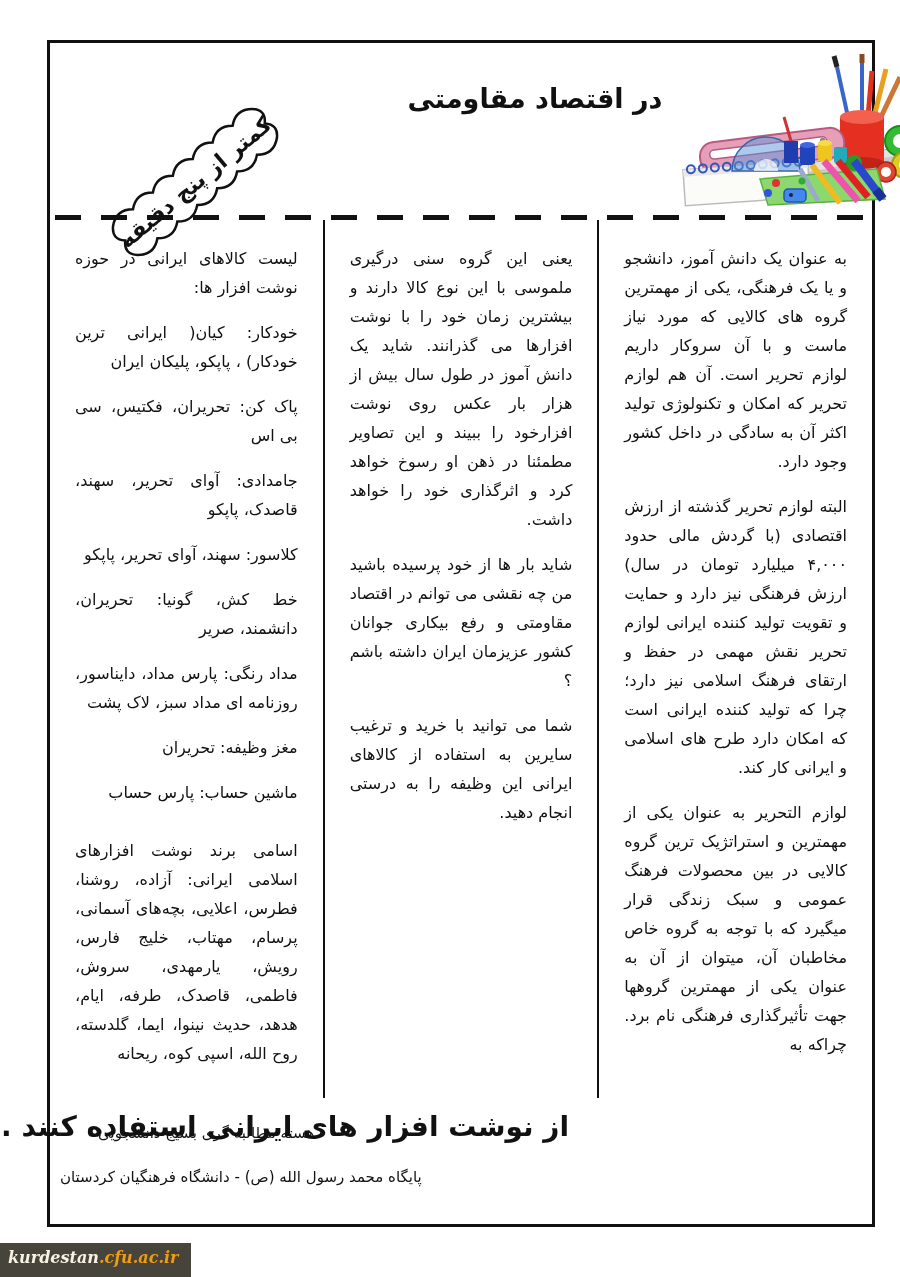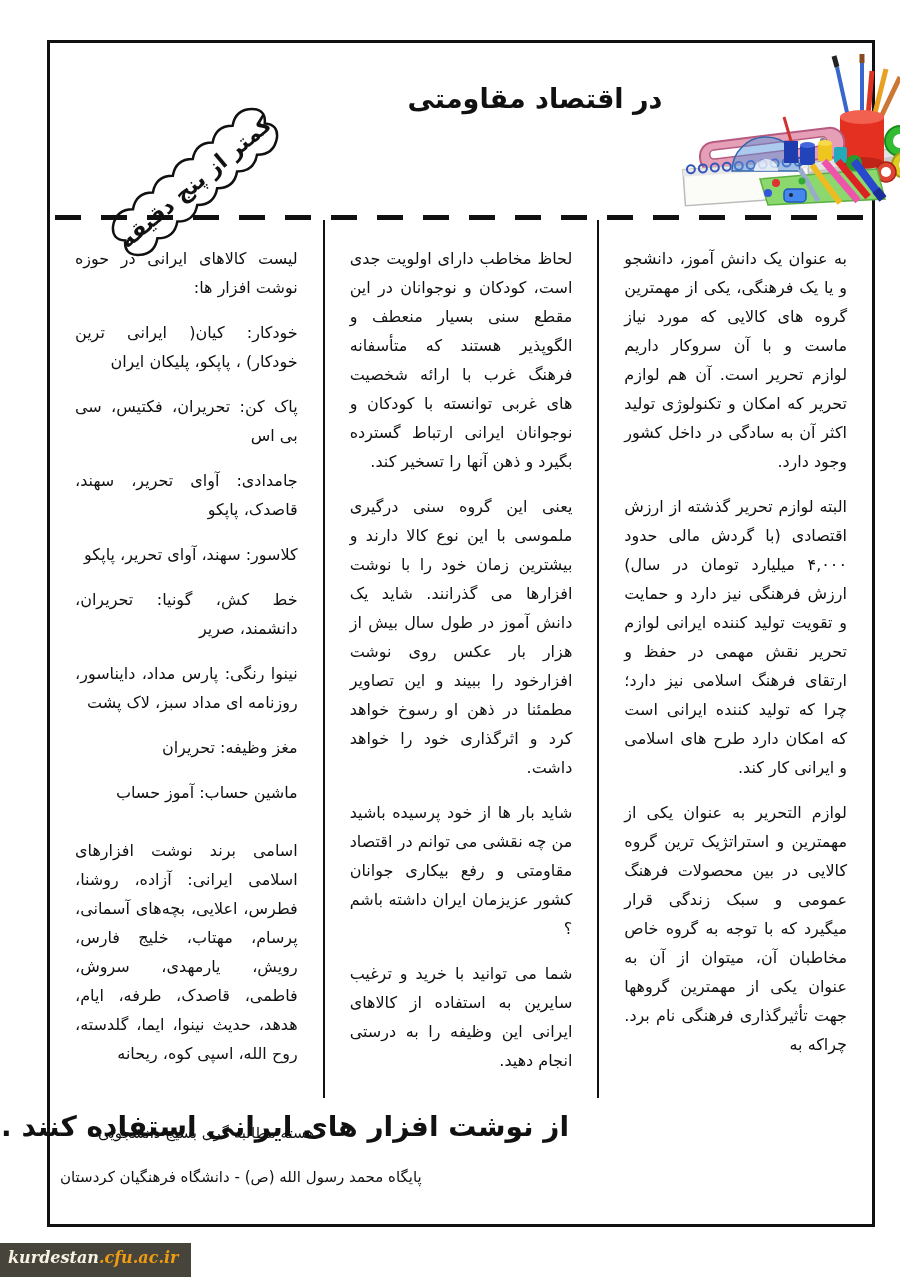--- a/index.html
+++ b/index.html
@@ -172,7 +172,6 @@
         <p>لوازم التحریر به عنوان یکی از مهمترین و استراتژیک ترین گروه کالایی در بین محصولات فرهنگ عمومی و سبک زندگی قرار میگیرد که با توجه به گروه خاص مخاطبان آن، میتوان از آن به عنوان یکی از مهمترین گروهها جهت تأثیرگذاری فرهنگی نام برد. چراکه به</p>
       </div>
       <div class="col">
-        <p>لحاظ مخاطب دارای اولویت جدی است، کودکان و نوجوانان در این مقطع سنی بسیار منعطف و الگوپذیر هستند که متأسفانه فرهنگ غرب با ارائه شخصیت های غربی توانسته با کودکان و نوجوانان ایرانی ارتباط گسترده بگیرد و ذهن آنها را تسخیر کند.</p>
         <p>یعنی این گروه سنی درگیری ملموسی با این نوع کالا دارند و بیشترین زمان خود را با نوشت افزارها می گذرانند. شاید یک دانش آموز در طول سال بیش از هزار بار عکس روی نوشت افزارخود را ببیند و این تصاویر مطمئنا در ذهن او رسوخ خواهد کرد و اثرگذاری خود را خواهد داشت.</p>
         <p>شاید بار ها از خود پرسیده باشید من چه نقشی می توانم در اقتصاد مقاومتی و رفع بیکاری جوانان کشور عزیزمان ایران داشته باشم ؟</p>
         <p>شما می توانید با خرید و ترغیب سایرین به استفاده از کالاهای ایرانی این وظیفه را به درستی انجام دهید.</p>

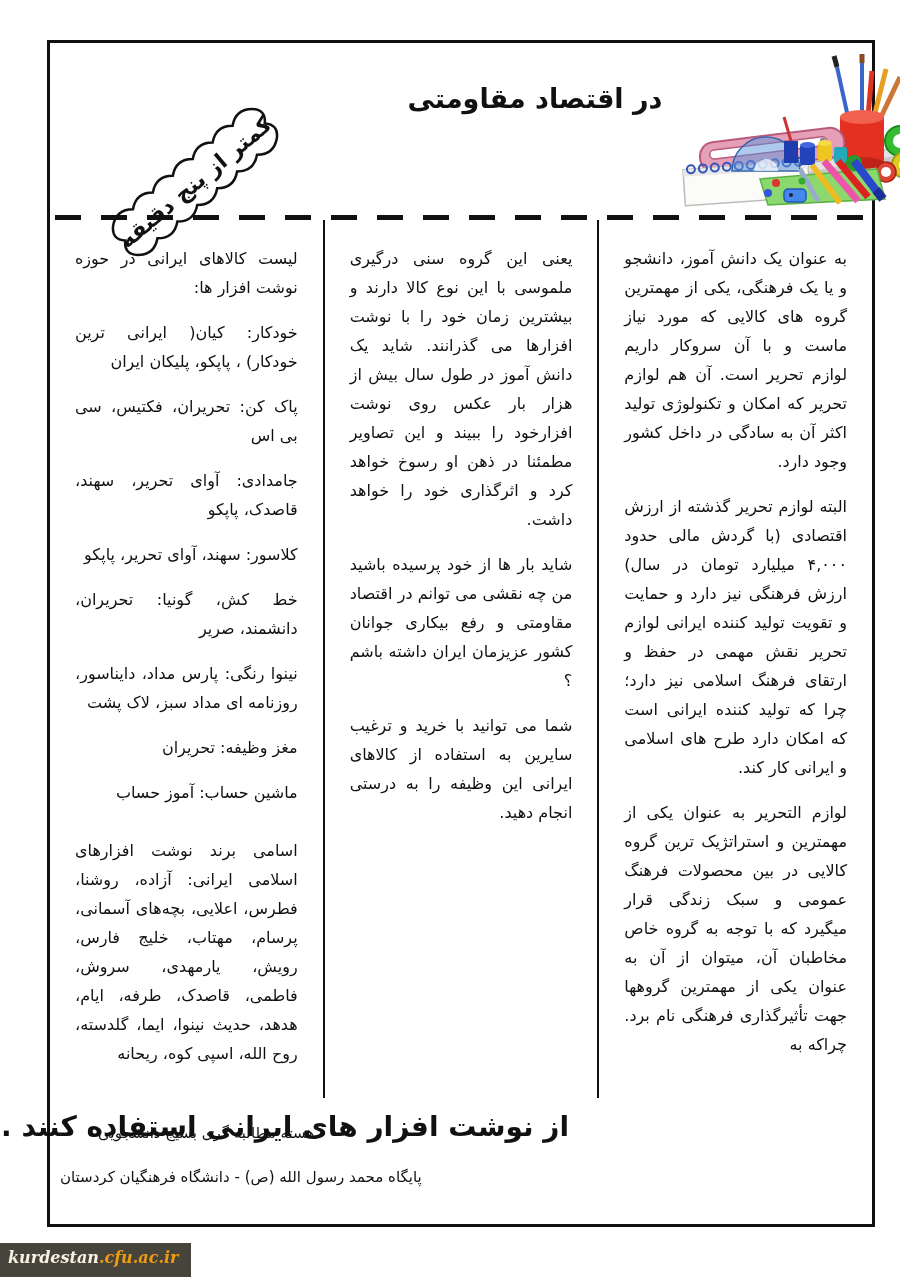--- a/index.html
+++ b/index.html
@@ -183,7 +183,7 @@
         <p class="item"><b>جامدادی:</b> <span>آوای تحریر، سهند، قاصدک، پاپکو</span></p>
         <p class="item"><b>کلاسور:</b> <span>سهند، آوای تحریر، پاپکو</span></p>
         <p class="item"><b>خط کش، گونیا:</b> <span>تحریران، دانشمند، صریر</span></p>
-        <p class="item"><b>نینوا رنگی:</b> <span>پارس مداد، دایناسور، روزنامه ای مداد سبز، لاک پشت</span></p>
+        <p class="item"><b>مداد رنگی:</b> <span>پارس مداد، دایناسور، روزنامه ای مداد سبز، لاک پشت</span></p>
         <p class="item"><b>مغز وظیفه:</b> <span>تحریران</span></p>
         <p class="item"><b>ماشین حساب:</b> <span>آموز حساب</span></p>
         <p class="outro">اسامی برند نوشت افزارهای اسلامی ایرانی: آزاده، روشنا، فطرس، اعلایی، بچه‌های آسمانی، پرسام، مهتاب، خلیج فارس، رویش، یارمهدی، سروش، فاطمی، قاصدک، طرفه، ایام، هدهد، حدیث نینوا، ایما، گلدسته، روح الله، اسپی کوه، ریحانه</p>

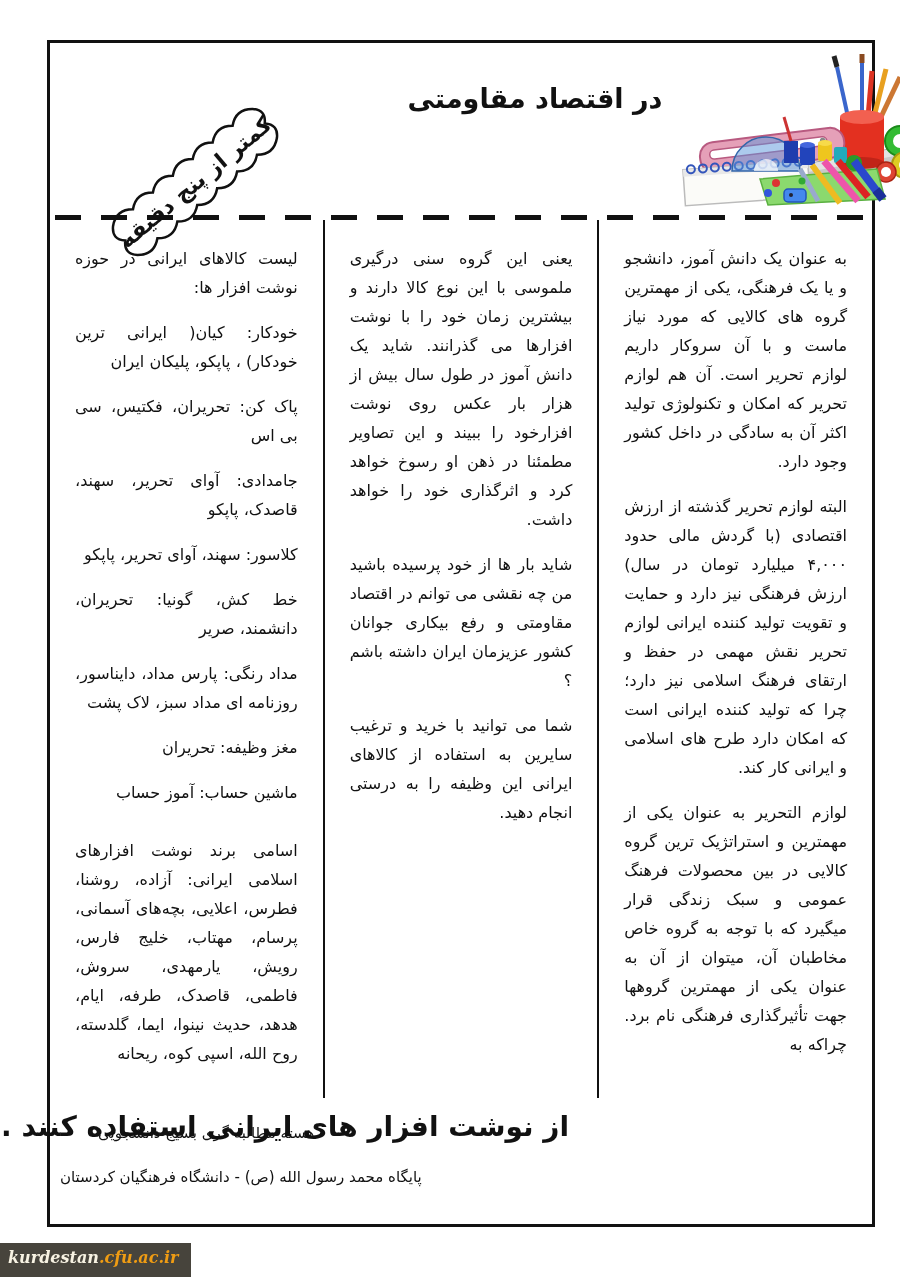--- a/index.html
+++ b/index.html
@@ -185,7 +185,7 @@
         <p class="item"><b>خط کش، گونیا:</b> <span>تحریران، دانشمند، صریر</span></p>
         <p class="item"><b>مداد رنگی:</b> <span>پارس مداد، دایناسور، روزنامه ای مداد سبز، لاک پشت</span></p>
         <p class="item"><b>مغز وظیفه:</b> <span>تحریران</span></p>
-        <p class="item"><b>ماشین حساب:</b> <span>آموز حساب</span></p>
+        <p class="item"><b>ماشین حساب:</b> <span>پارس حساب</span></p>
         <p class="outro">اسامی برند نوشت افزارهای اسلامی ایرانی: آزاده، روشنا، فطرس، اعلایی، بچه‌های آسمانی، پرسام، مهتاب، خلیج فارس، رویش، یارمهدی، سروش، فاطمی، قاصدک، طرفه، ایام، هدهد، حدیث نینوا، ایما، گلدسته، روح الله، اسپی کوه، ریحانه</p>
       </div>
     </div>

